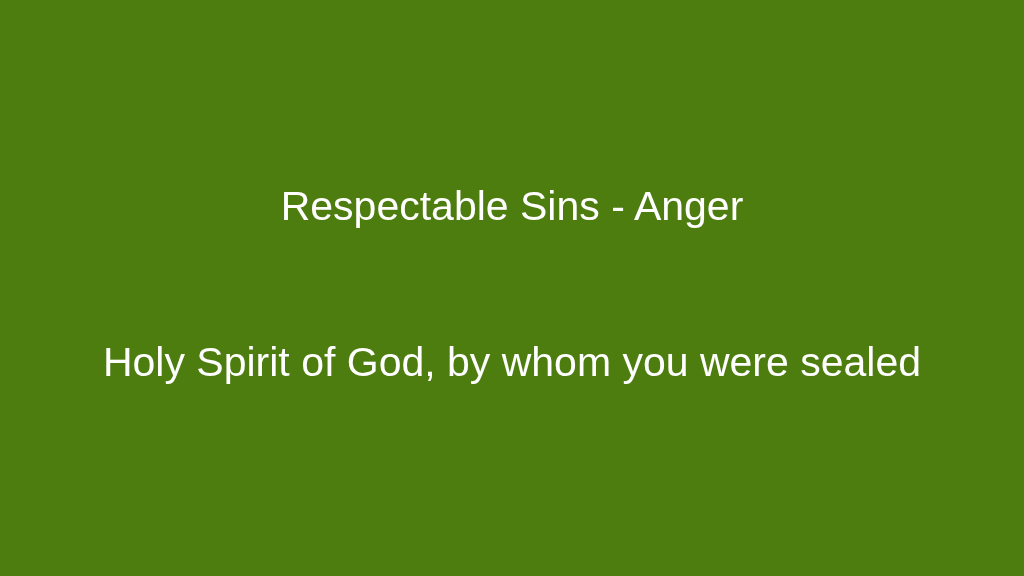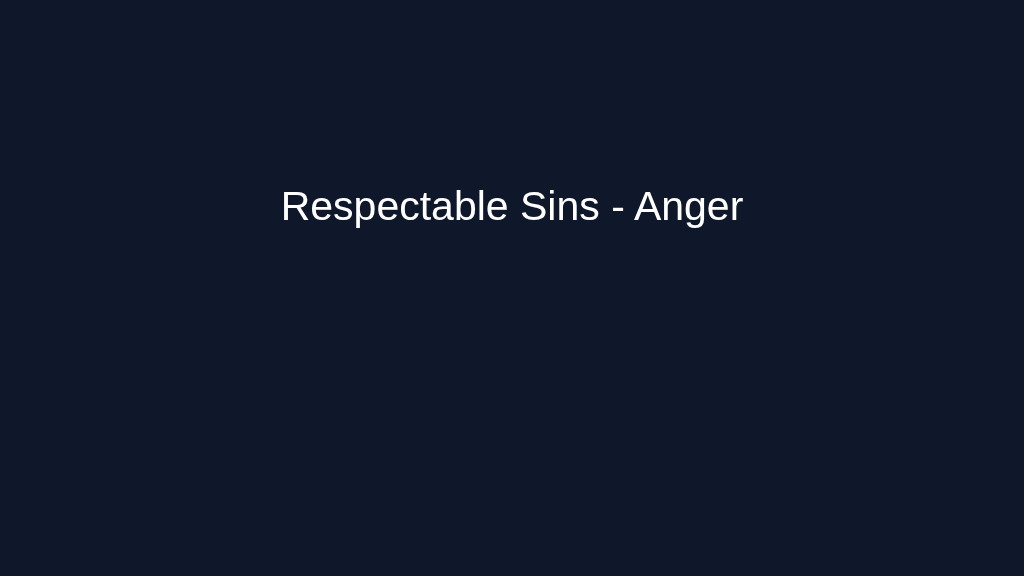--- a/index.html
+++ b/index.html
@@ -21,7 +21,7 @@
     position: relative;
     width: 1024px;
     height: 576px;
-    background: #0f172a;
+    background: #4d7c0f;
   }
 
   #text-block {

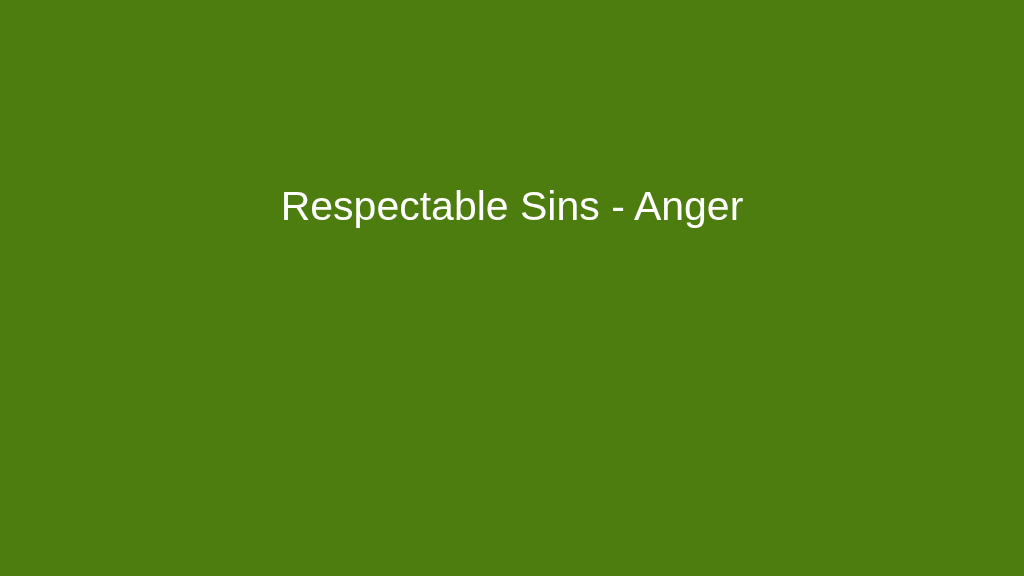--- a/index.html
+++ b/index.html
@@ -52,6 +52,7 @@
 
   <div id="text-block">
     <span class="line">Respectable Sins - Anger</span>
+    <span class="line">Holy Spirit of God, by whom you were sealed</span>
     
     
     

